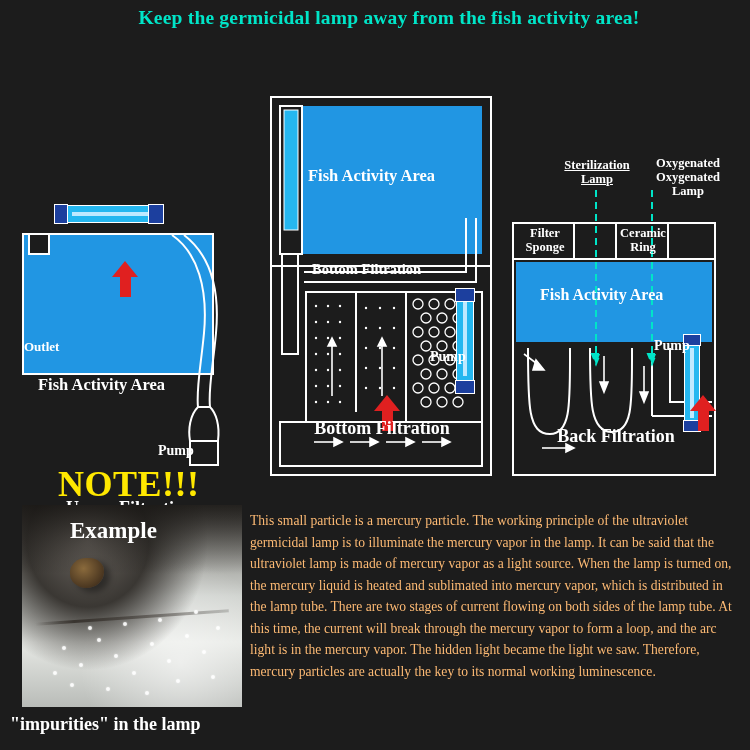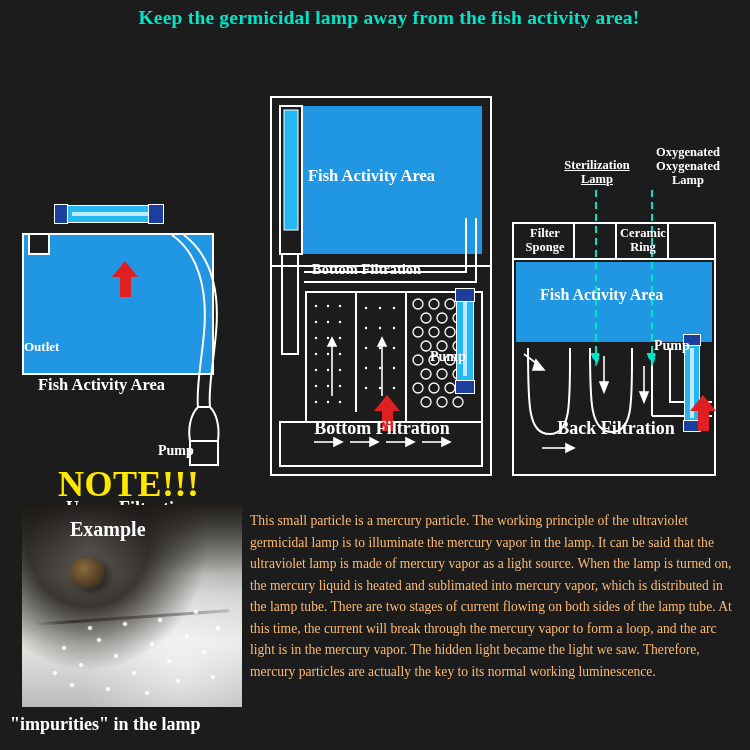--- a/index.html
+++ b/index.html
@@ -346,7 +346,7 @@
         <span>Sterilization</span><br>
         <span>Lamp</span>
       </div>
-      <div class="tiny-lbl" style="left:126px; top:29px; width:100px;font-family:Liberation Serif, serif;">
+      <div class="tiny-lbl" style="left:126px; top:40px; width:100px;font-family:Liberation Serif, serif;">
         <span>Oxygenated</span><br>
         <span>Oxygenated</span><br>
         <span>Lamp</span>

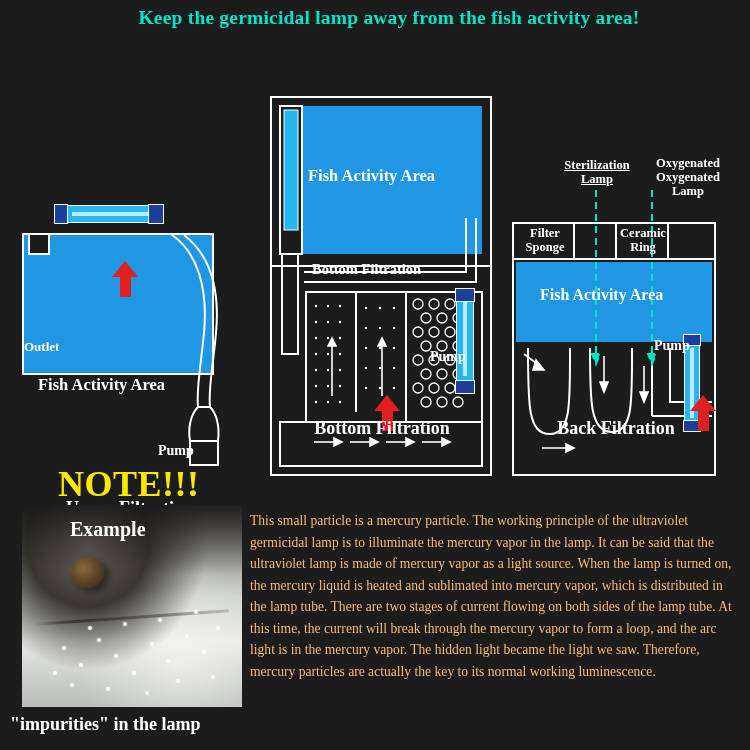--- a/index.html
+++ b/index.html
@@ -360,7 +360,7 @@
       <div class="head"></div>
         <div class="stem"></div>
     </div>
-    <div class="caption" style="left:505px; top:330px; width:222px;">Back Filtration</div>
+    <div class="caption" style="left:505px; top:338px; width:222px;">Back Filtration</div>
   </div>
 
   <div id="note-title">NOTE!!!</div>

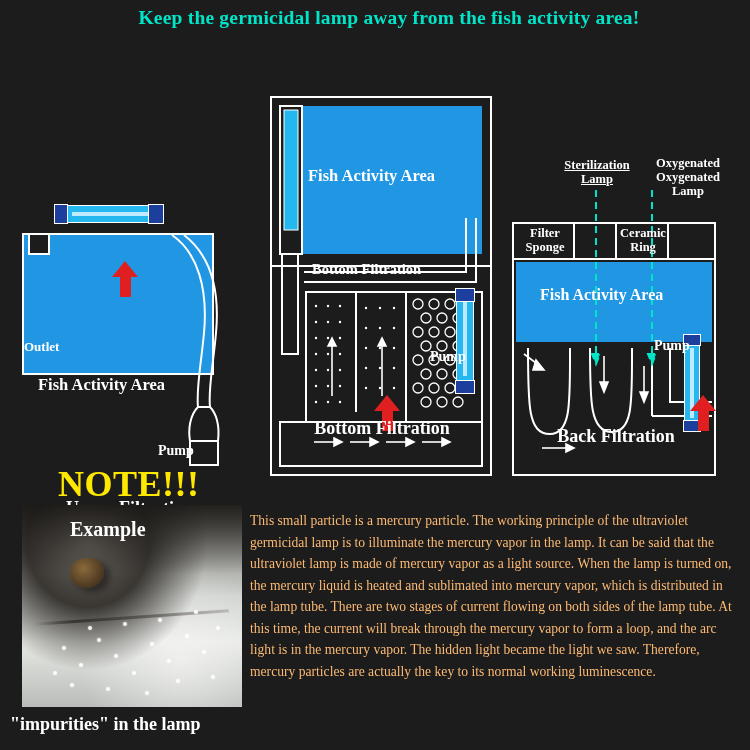--- a/index.html
+++ b/index.html
@@ -115,7 +115,7 @@
     background: linear-gradient(180deg, rgba(20,18,16,.78), rgba(20,18,16,0));
   }
   #example-label {
-    position: absolute; left: 70px; top: 518px; color: #ffffff; font-weight: bold; font-size: 20px;
+    position: absolute; left: 70px; top: 518px; color: #ffffff; font-weight: bold; font-size: 23px;
   }
   #impurities-caption {
     position: absolute; left: 10px; top: 714px; color: #ffffff; font-weight: bold; font-size: 18px;

